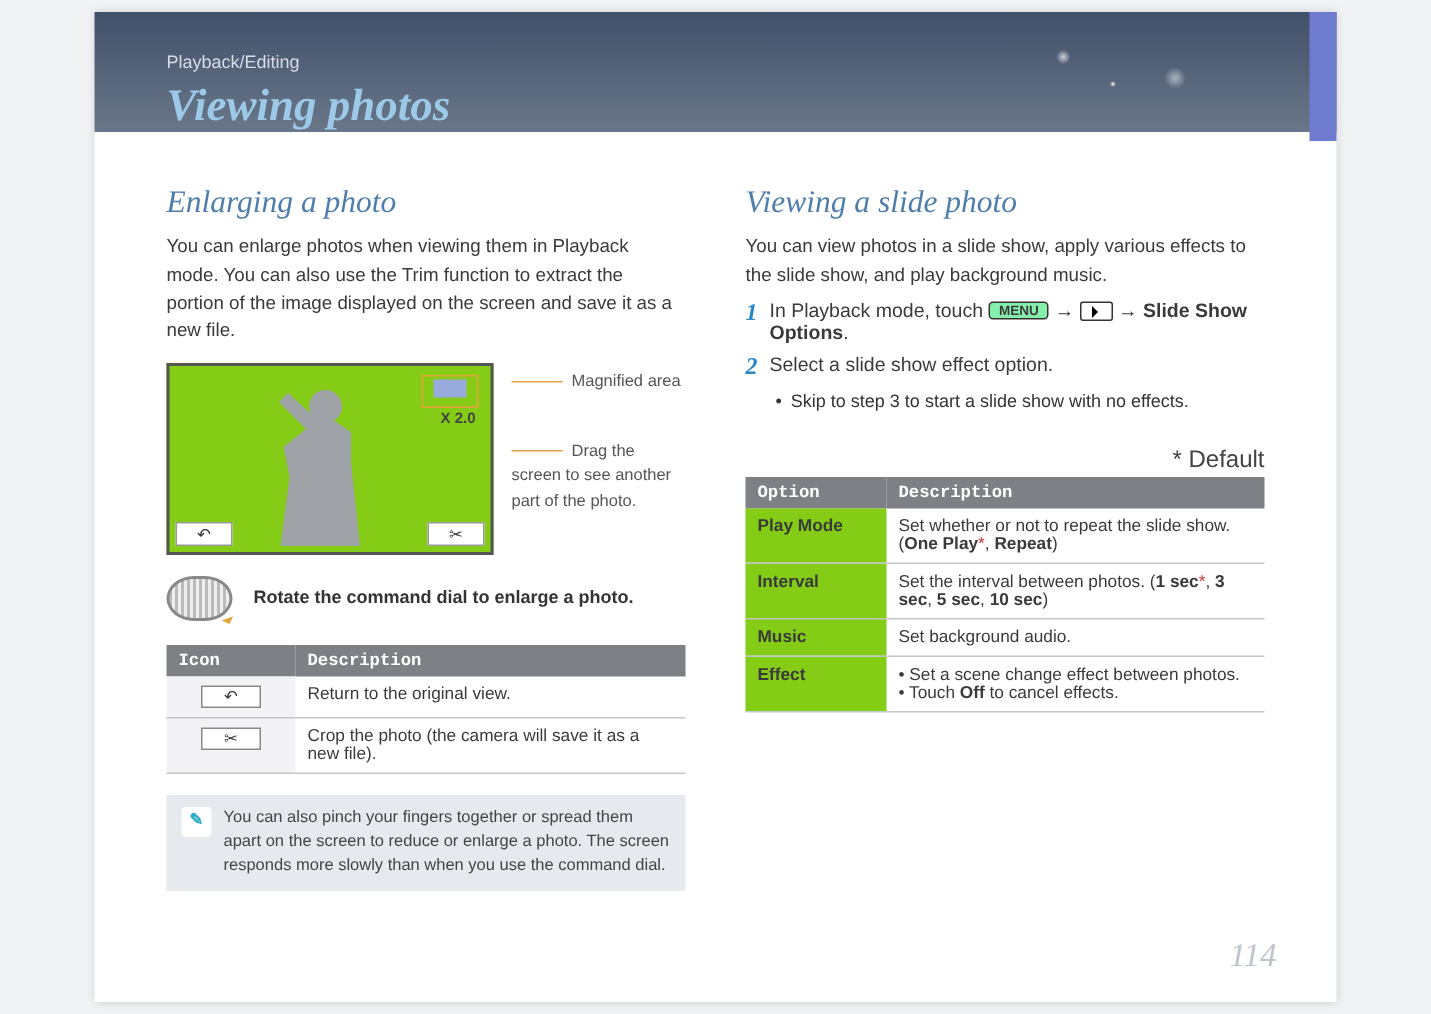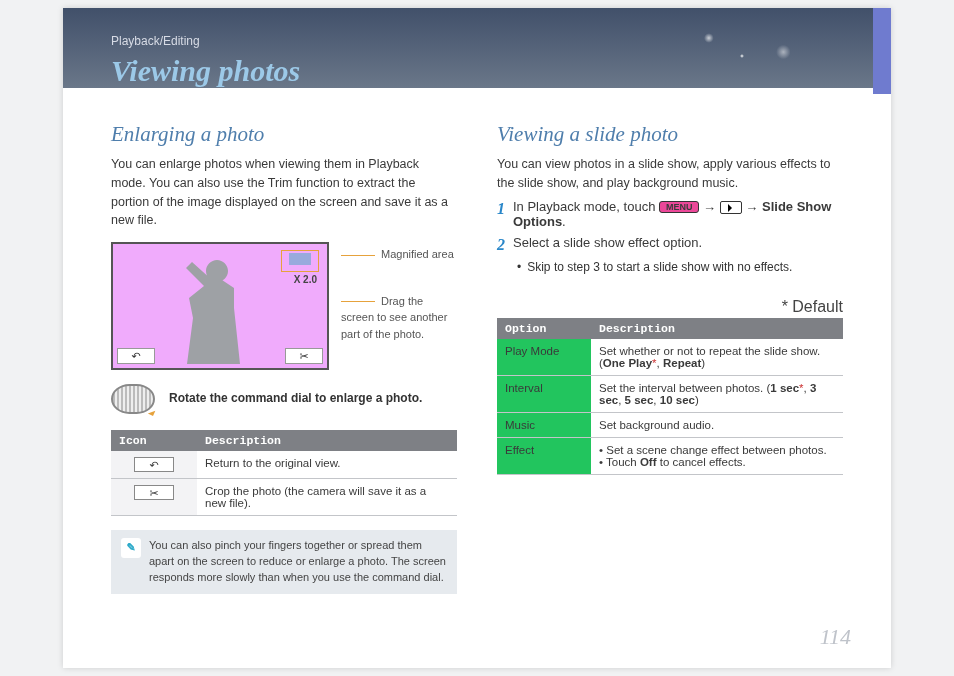--- a/index.html
+++ b/index.html
@@ -142,7 +142,7 @@
   .step-num { color:#2a87c9; font-family:Georgia,serif; font-style:italic; font-size:16px; font-weight:bold; line-height:1.2; }
   .menu-pill {
     display:inline-block; padding:0 6px; font-size:9px; font-weight:bold;
-    border:1px solid #333; border-radius:3px; background:#ec4899; vertical-align:middle;
+    border:1px solid #333; border-radius:3px; background:#86efac; vertical-align:middle;
   }
   .play-pill {
     display:inline-block; width:22px; height:13px; border:1px solid #333; border-radius:2px;

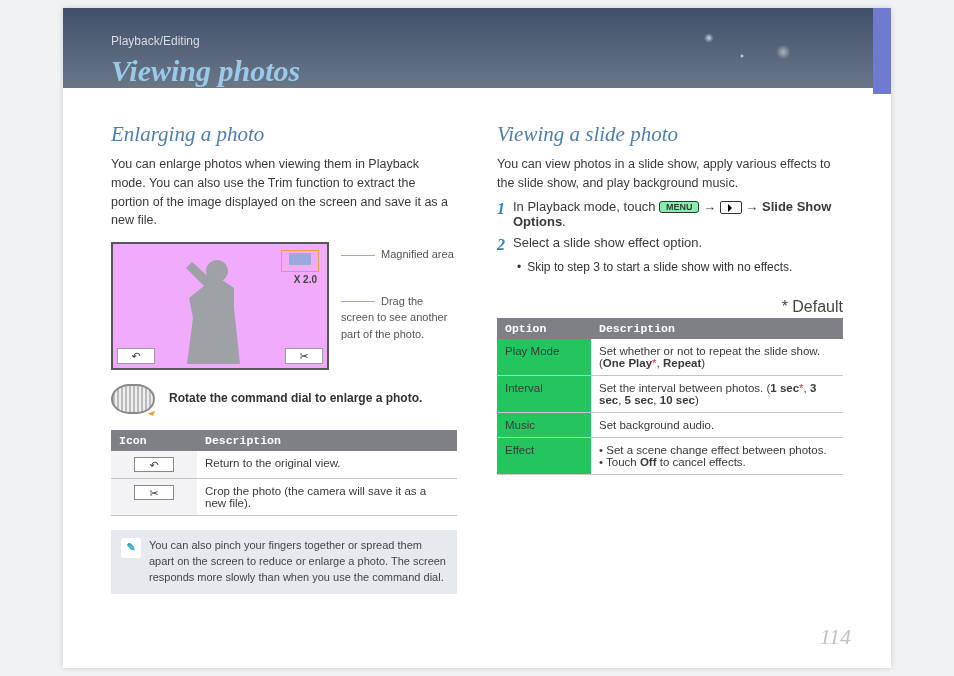--- a/index.html
+++ b/index.html
@@ -77,7 +77,7 @@
   .figure-row { display:flex; gap:12px; margin: 12px 0 14px; }
   .photo-frame {
     width: 218px; height: 128px;
-    border: 2px solid #555; background:#f0abfc;
+    border: 2px solid #555; background:#84cc16;
     position: relative;
   }
   .silhouette {

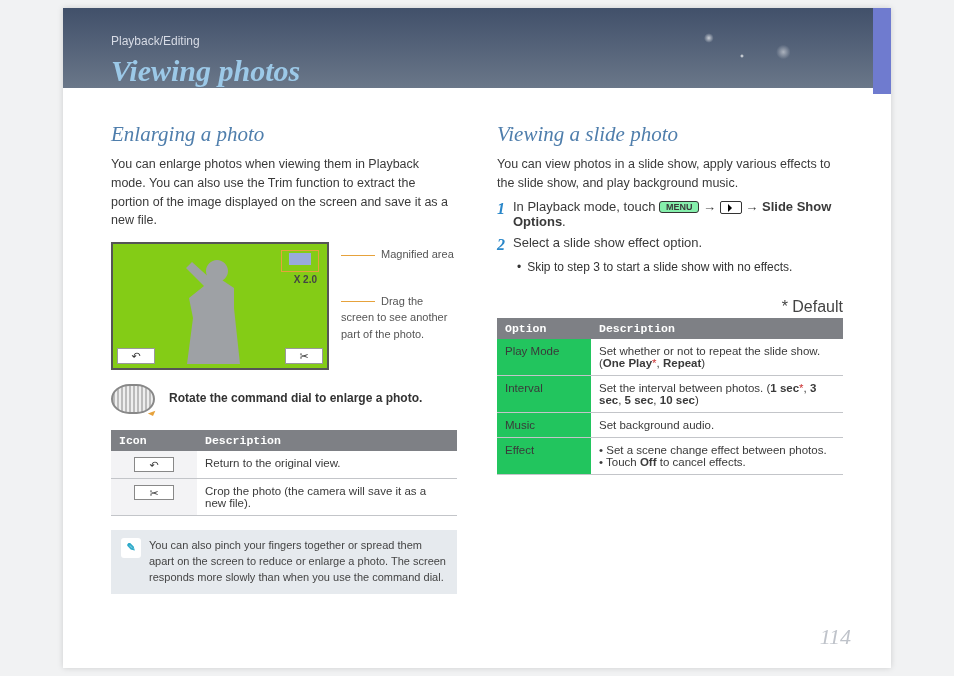--- a/index.html
+++ b/index.html
@@ -122,7 +122,7 @@
   th { background:#7e8085; color:#fff; text-align:left; font-weight:600; padding:4px 8px;font-family:Liberation Mono, monospace; }
   td { border-bottom:1px solid #c3c5c9; padding:6px 8px; vertical-align:top; color:#3a3a3a; }
   td.icon-cell { text-align:center; background:#f3f3f5; width:86px; }
-  td.label-cell { background:#22c55e; font-weight:normal; width:94px; }
+  td.label-cell { background:#84cc16; font-weight:bold; width:94px; }
   .star { color:#c33; }
   .default-note { text-align:right; font-size:16px; color:#444; margin-bottom:2px;margin-top:24px; }
 

